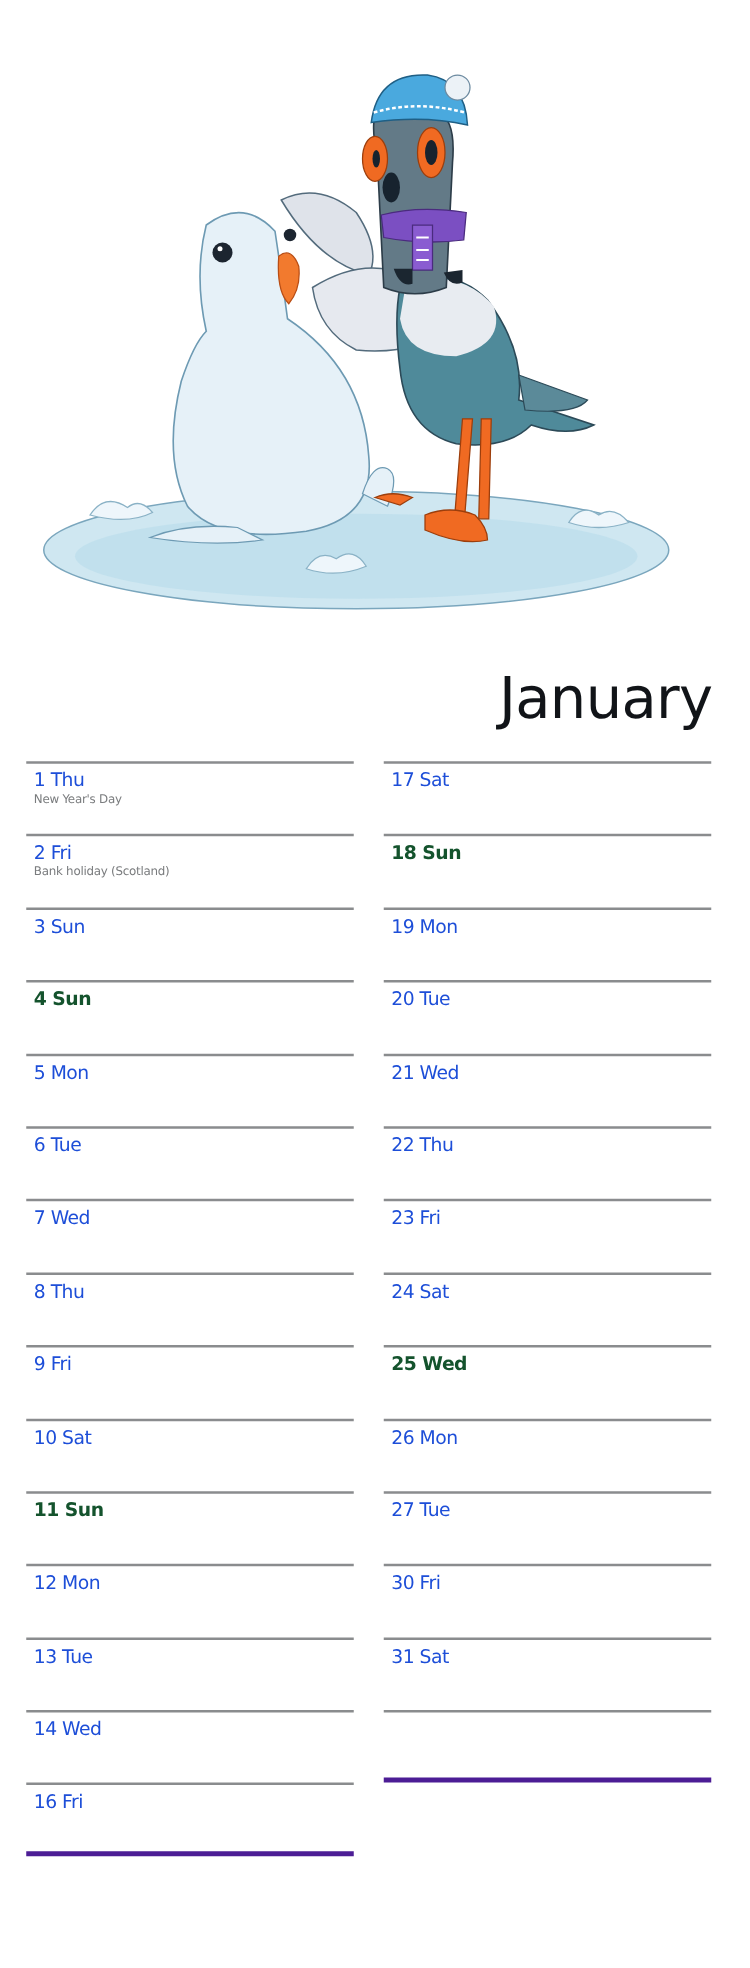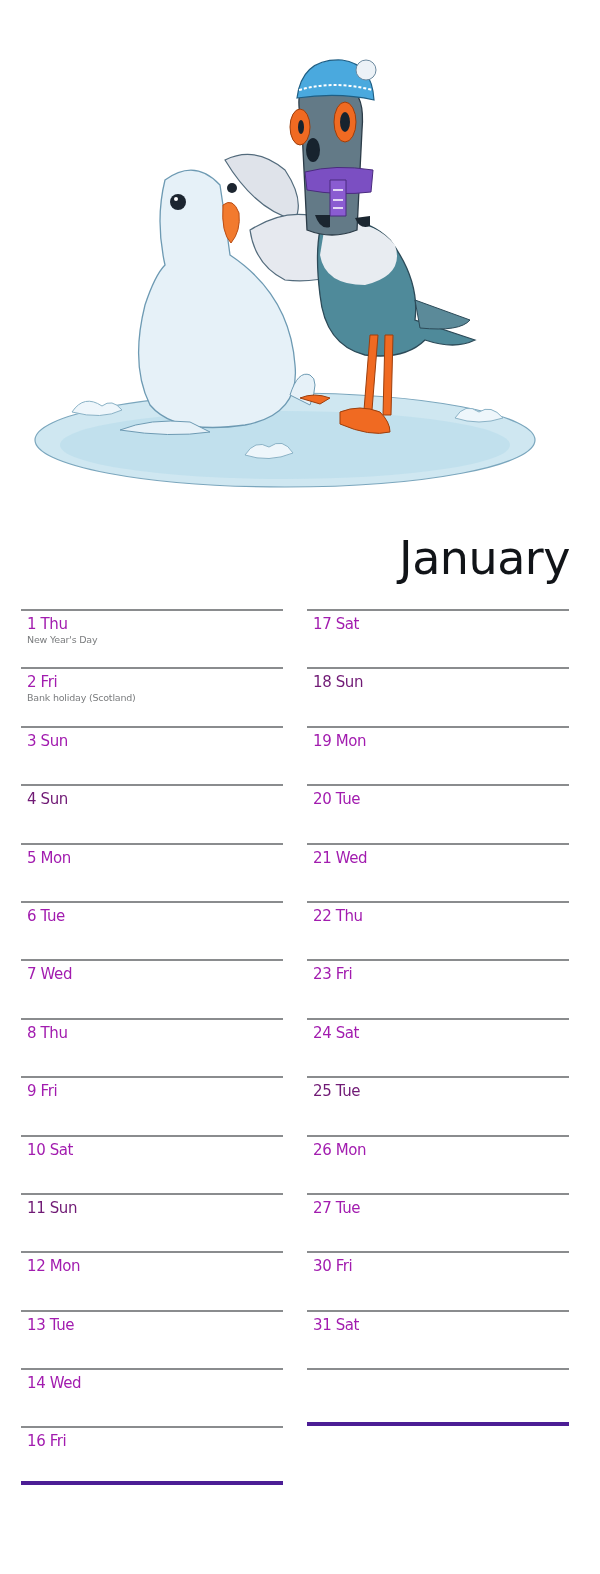--- a/index.html
+++ b/index.html
@@ -11,7 +11,7 @@
   .col.right { left:307px; }
   .day { position:relative; height:58.4px; border-top:2px solid #8a8c8e; box-sizing:border-box; }
   .day.last { border-bottom:4px solid #4c1d95;text-align:center; }
-  .day-label { position:absolute; left:6px; top:4px; font-size:15px; color:#a21caf; font-family:"DejaVu Sans", "Liberation Sans", sans-serif; letter-spacing:-0.4px; }
+  .day-label { position:absolute; left:6px; top:4px; font-size:15px; color:#1d4ed8; font-family:"DejaVu Sans", "Liberation Sans", sans-serif; letter-spacing:-0.4px; }
   .day.sunday .day-label { color:#701a75; }
   .day-note { position:absolute; left:6px; top:23px; font-size:9.5px; color:#7a7c7e; font-family:"DejaVu Sans", "Liberation Sans", sans-serif; letter-spacing:-0.2px; }
 </style>

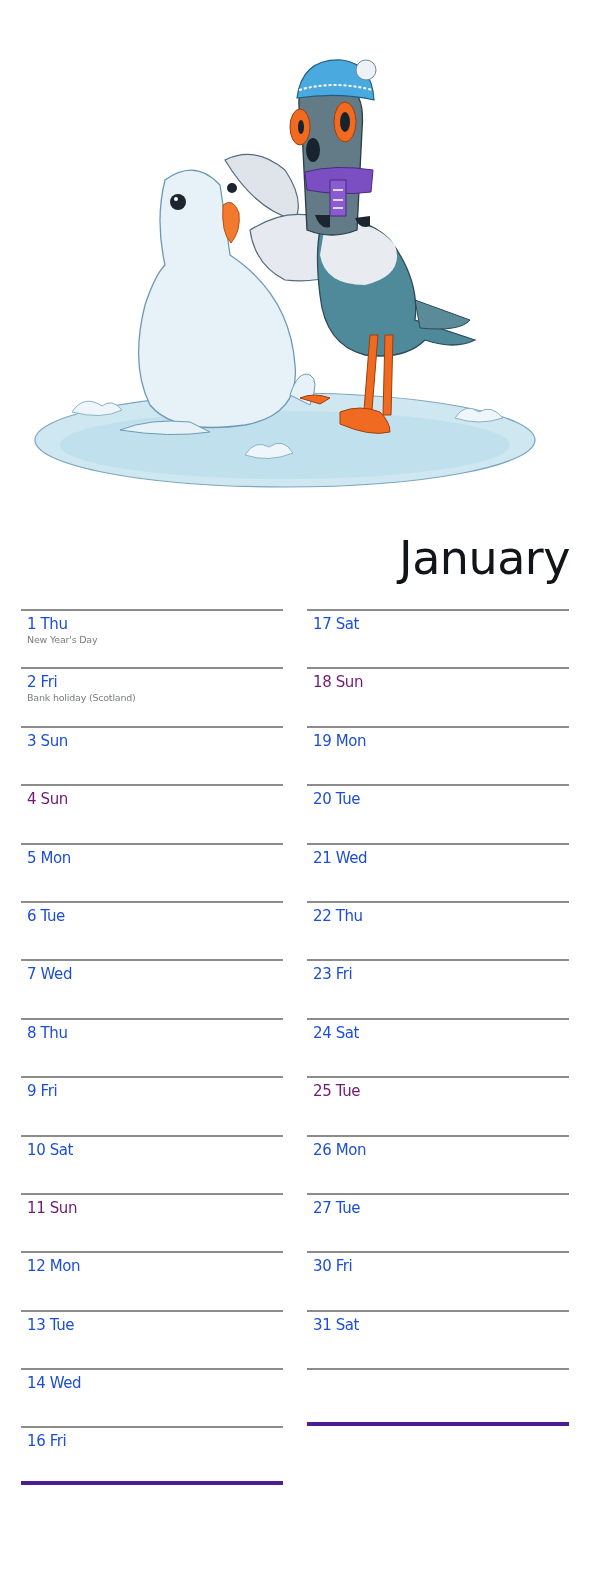--- a/index.html
+++ b/index.html
@@ -12,7 +12,7 @@
   .day { position:relative; height:58.4px; border-top:2px solid #8a8c8e; box-sizing:border-box; }
   .day.last { border-bottom:4px solid #4c1d95;text-align:center; }
   .day-label { position:absolute; left:6px; top:4px; font-size:15px; color:#1d4ed8; font-family:"DejaVu Sans", "Liberation Sans", sans-serif; letter-spacing:-0.4px; }
-  .day.sunday .day-label { color:#701a75; }
+  .day.sunday .day-label { color:#14532d;font-weight:bold; }
   .day-note { position:absolute; left:6px; top:23px; font-size:9.5px; color:#7a7c7e; font-family:"DejaVu Sans", "Liberation Sans", sans-serif; letter-spacing:-0.2px; }
 </style>
 </head>

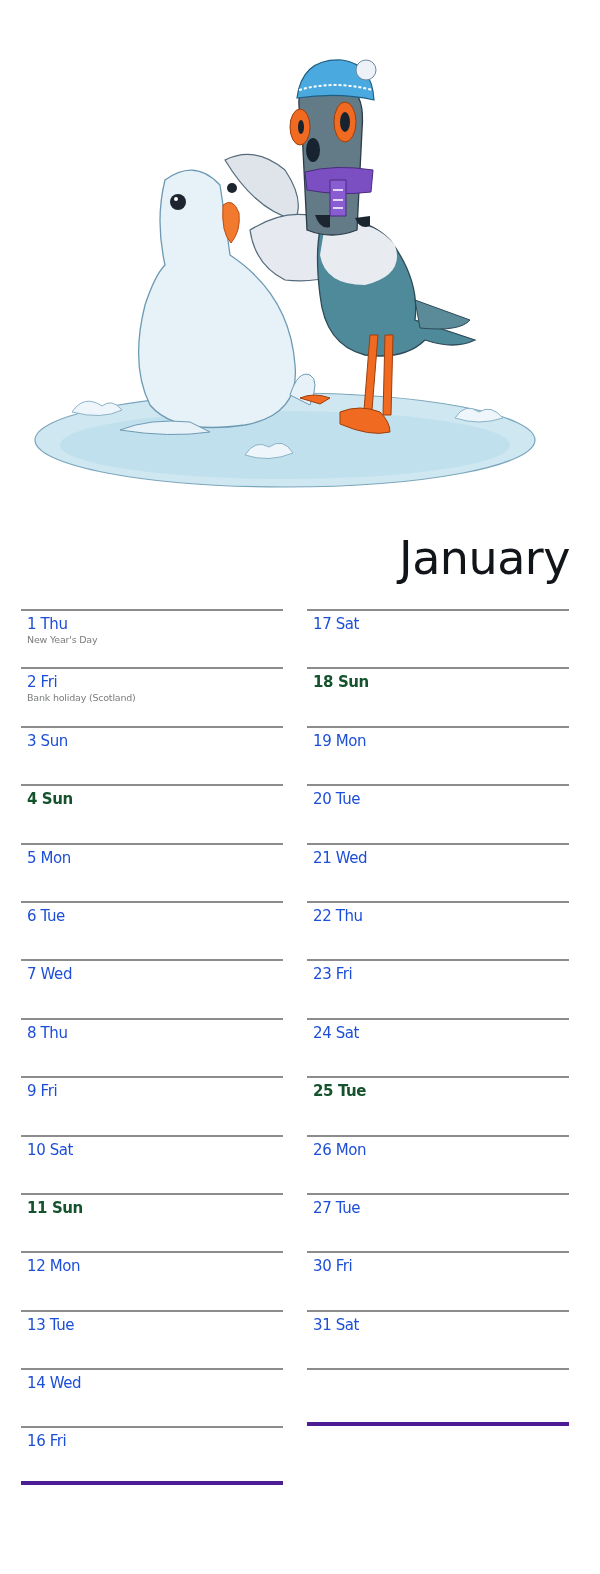--- a/index.html
+++ b/index.html
@@ -145,7 +145,7 @@
       <span class="day-label">24 Sat</span>
     </div>
   <div class="day sunday">
-      <span class="day-label">25 Tue</span>
+      <span class="day-label">25 Wed</span>
     </div>
   <div class="day">
       <span class="day-label">26 Mon</span>

